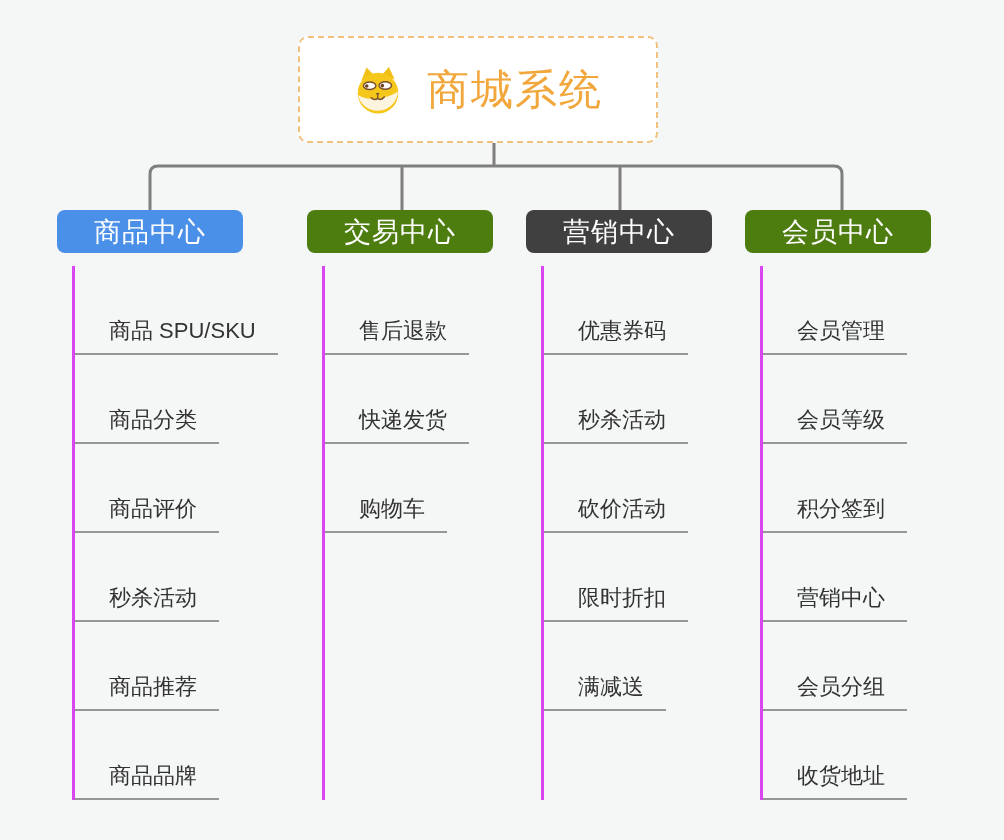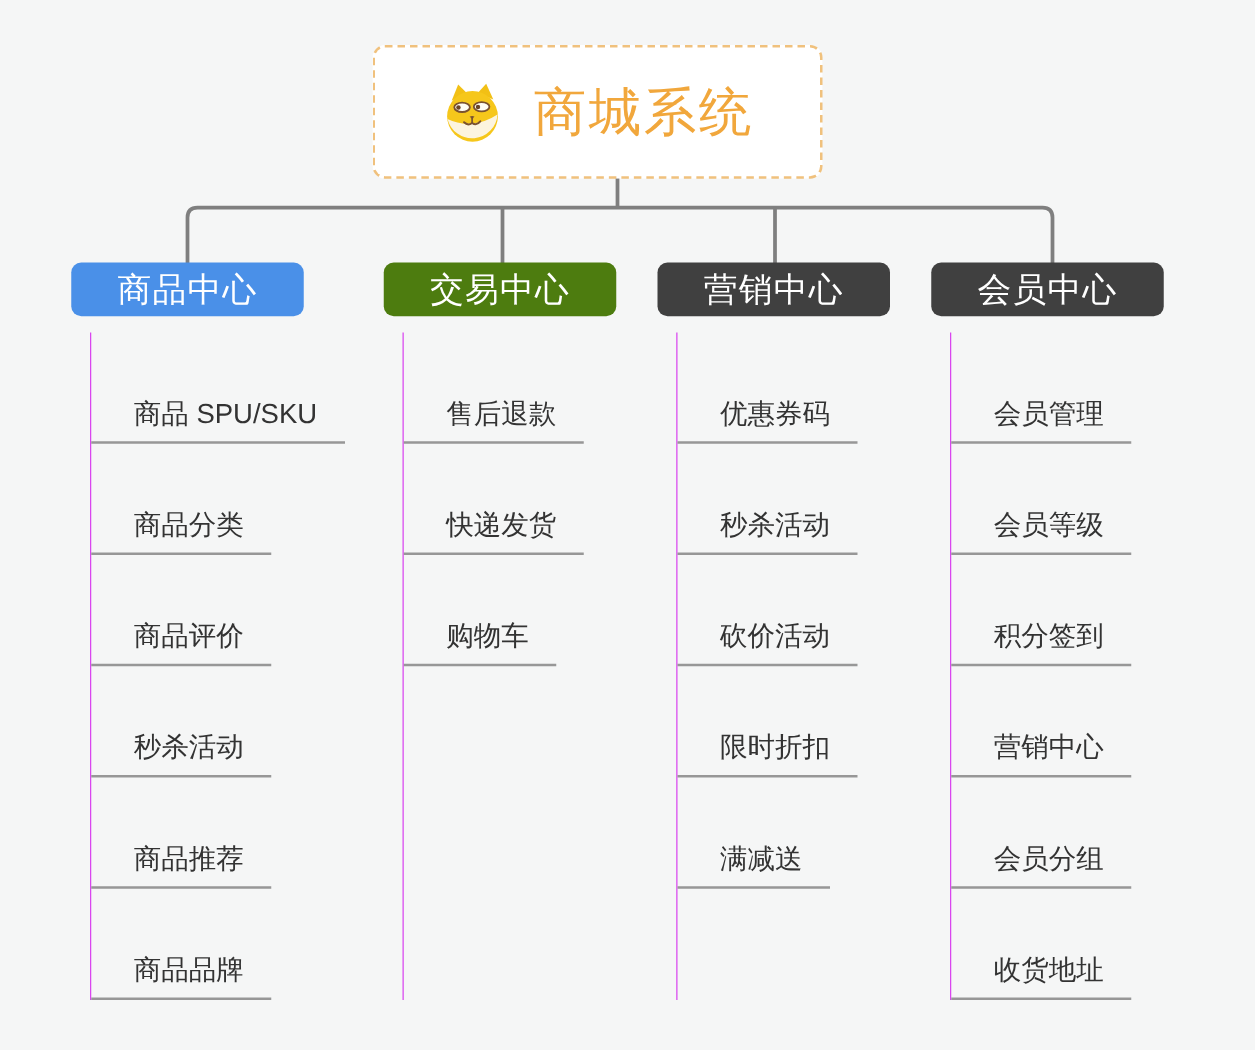--- a/index.html
+++ b/index.html
@@ -141,7 +141,7 @@
   <div class="branch-node branch-2" style="background: #404040;">
     <span>营销中心</span>
   </div>
-  <div class="branch-node branch-3" style="background: #404040;">
+  <div class="branch-node branch-3" style="background: #4d7c0f;">
     <span>会员中心</span>
   </div>
 

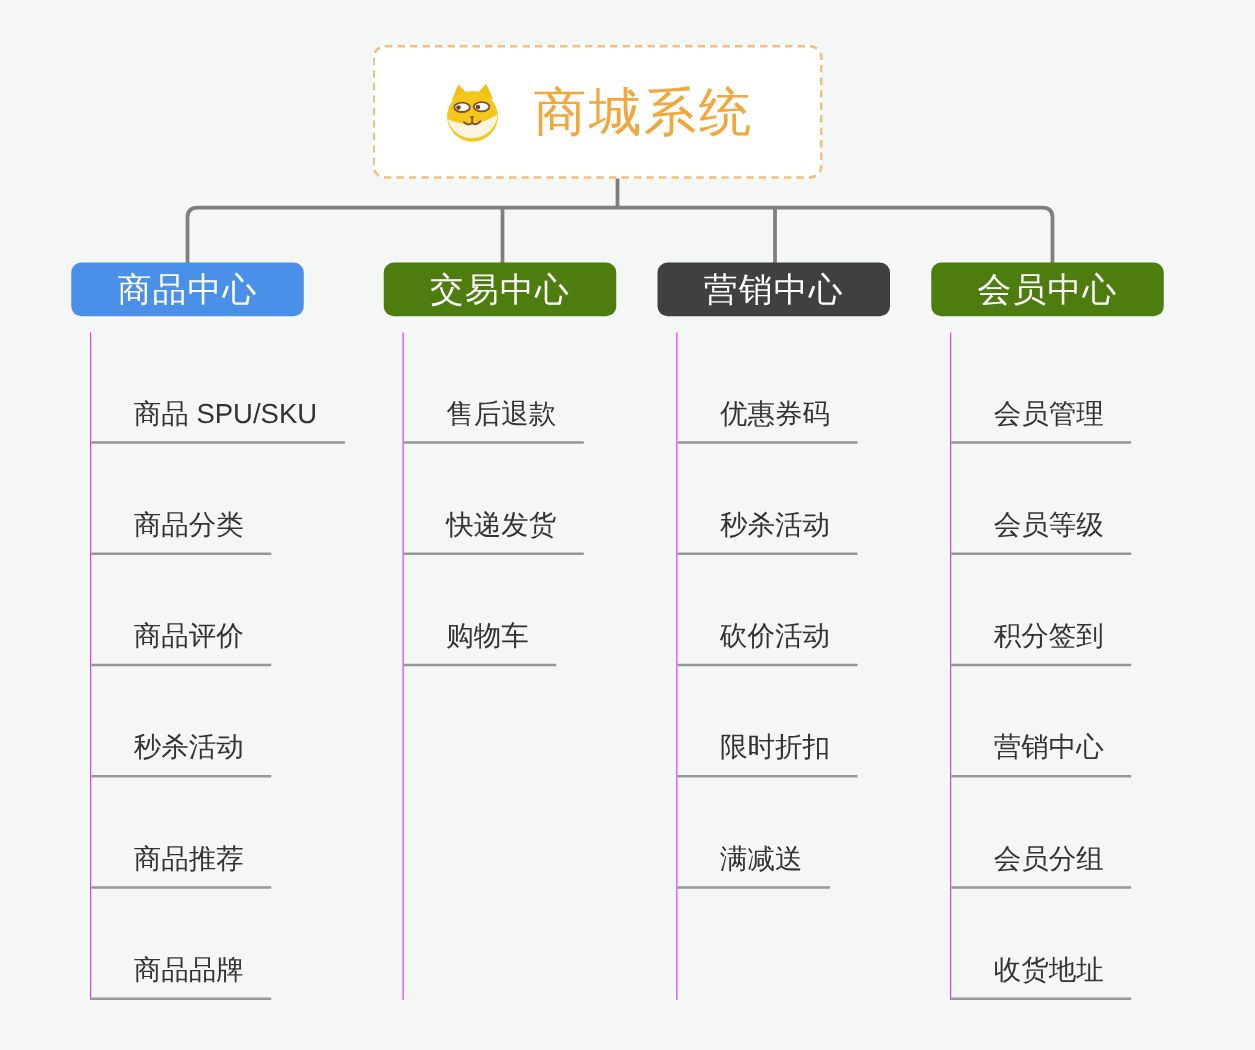--- a/index.html
+++ b/index.html
@@ -31,7 +31,7 @@
   
   .column-items {
     position:absolute; top:266px; height:534px;
-    border-left:1px solid #d946ef;
+    border-left:3px solid #d946ef;
   }
   .col-0 { left:72px; }
   .col-1 { left:322px; }

